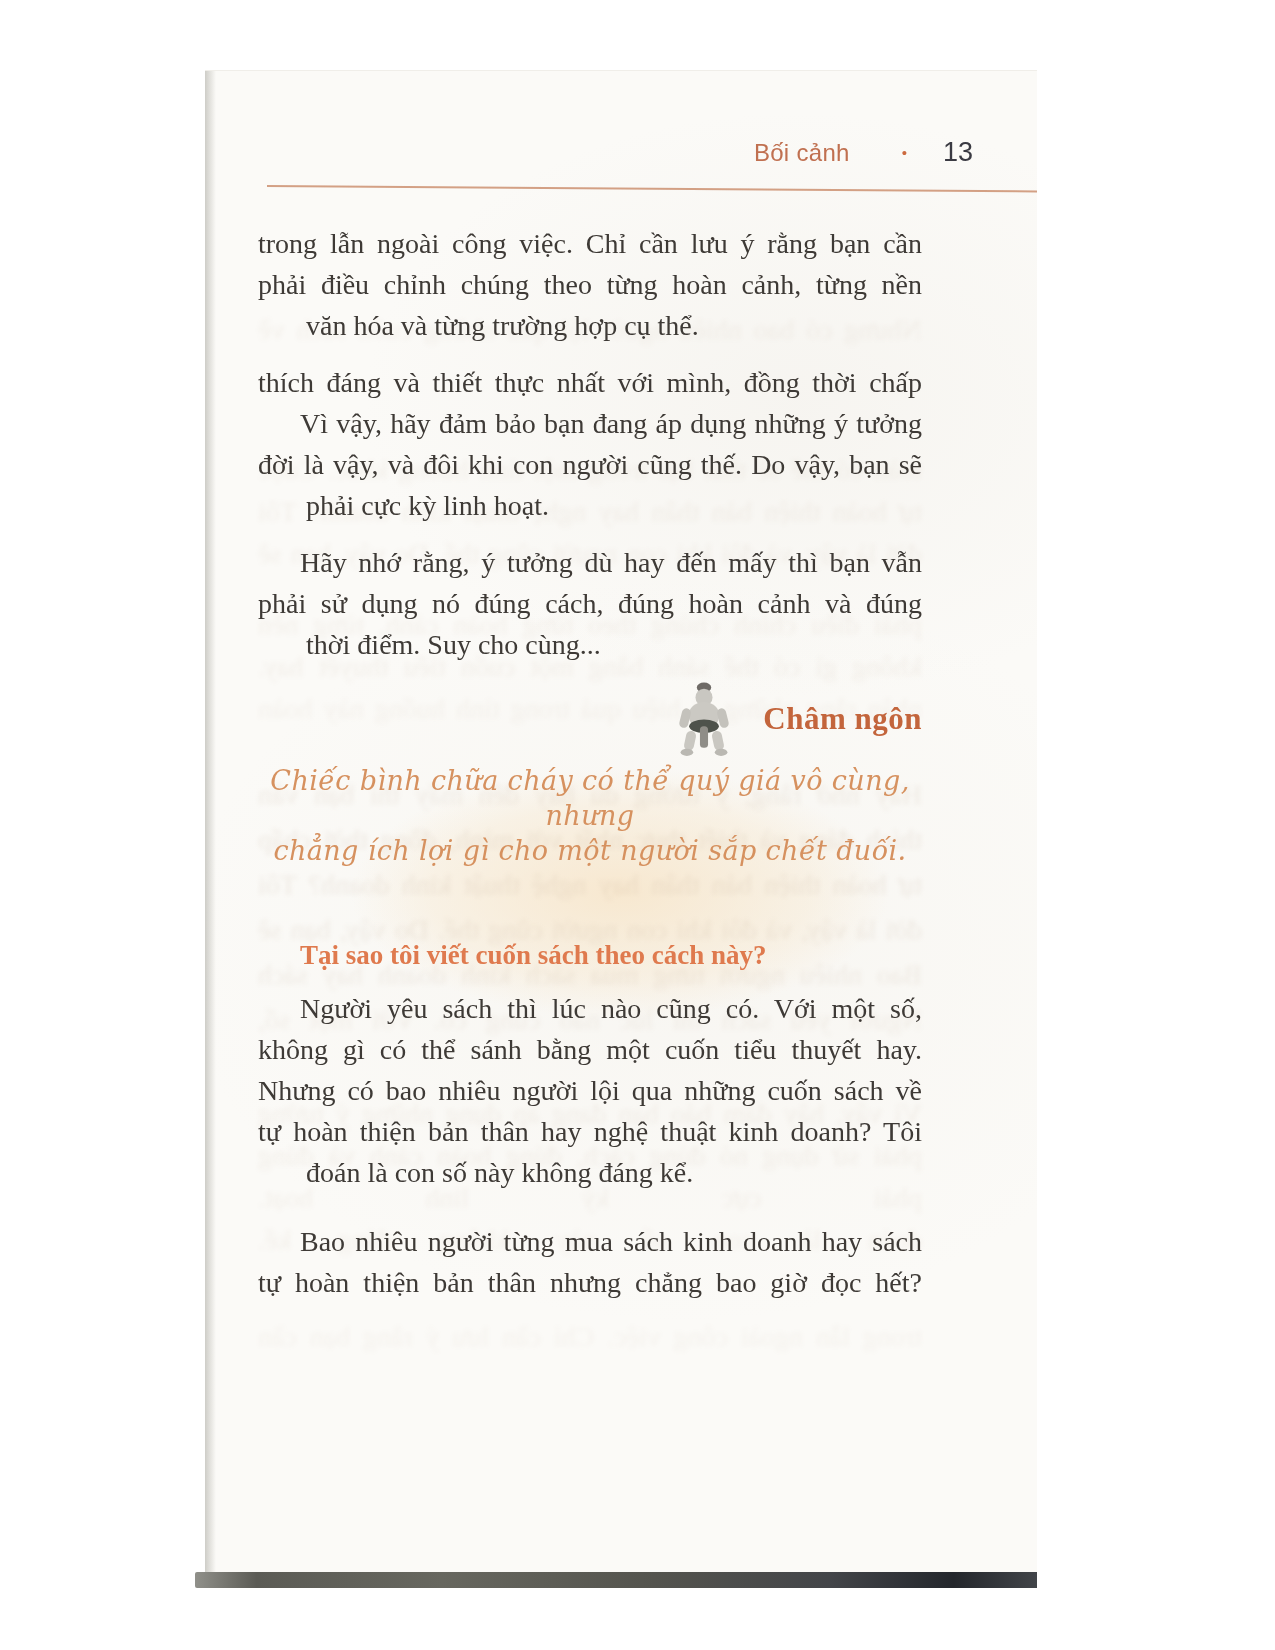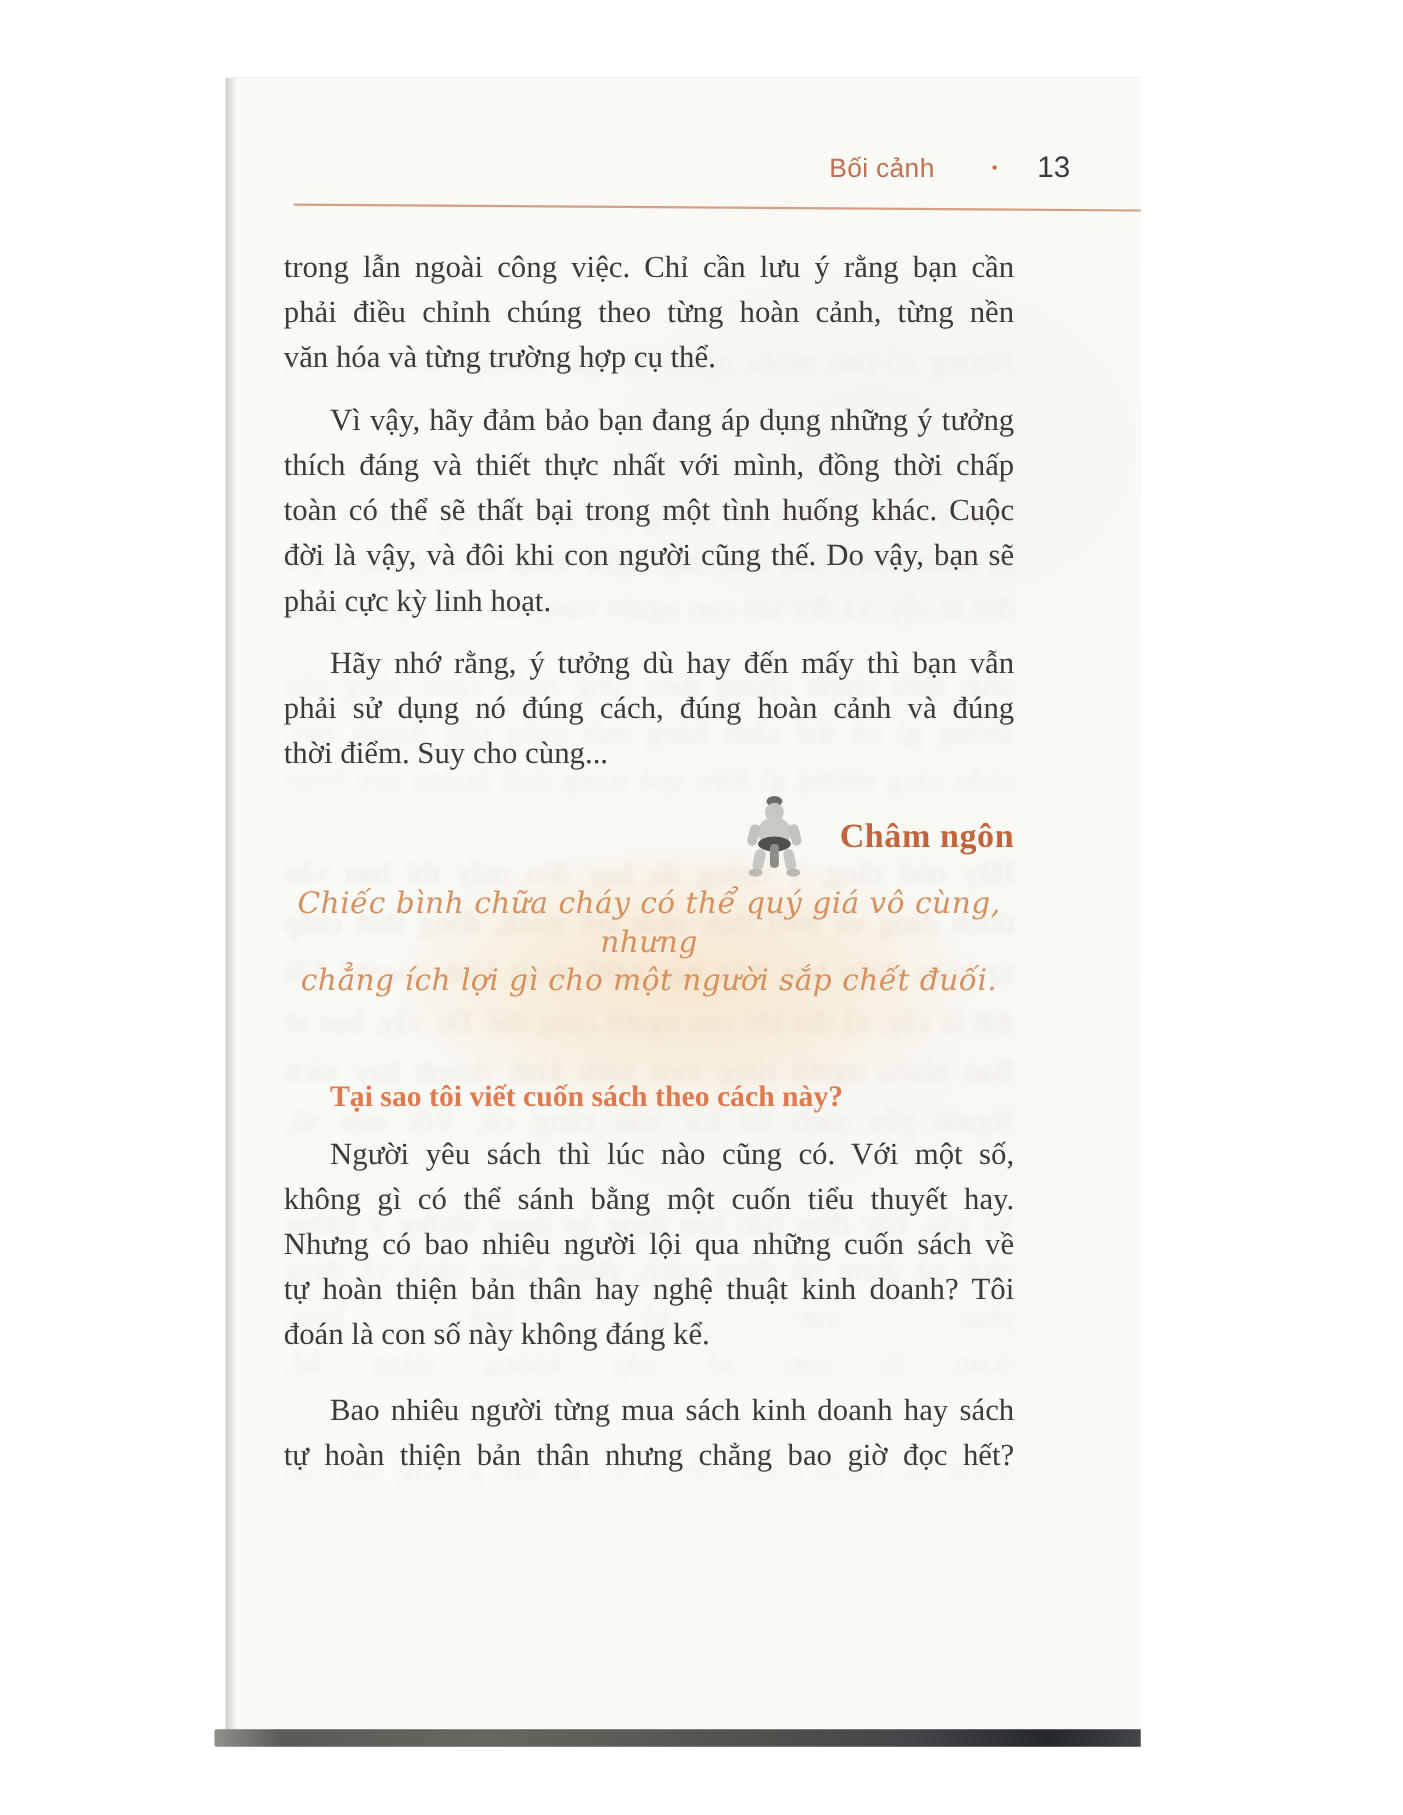--- a/index.html
+++ b/index.html
@@ -35,7 +35,7 @@
   .para{margin:0 0 16px 0;font-size:28px;line-height:41px;color:#3e3a36;}
   .para.gap-lg{margin-bottom:28px;}
   .line{display:block;text-align:justify;text-align-last:justify;}
-  .line.last{text-align-last:left;}
+  .line.last{text-align-last:left;margin-left:48px;}
   .line.ind{text-indent:42px;}
   
   .halo{position:absolute;left:70px;top:662px;width:690px;height:320px;z-index:1;

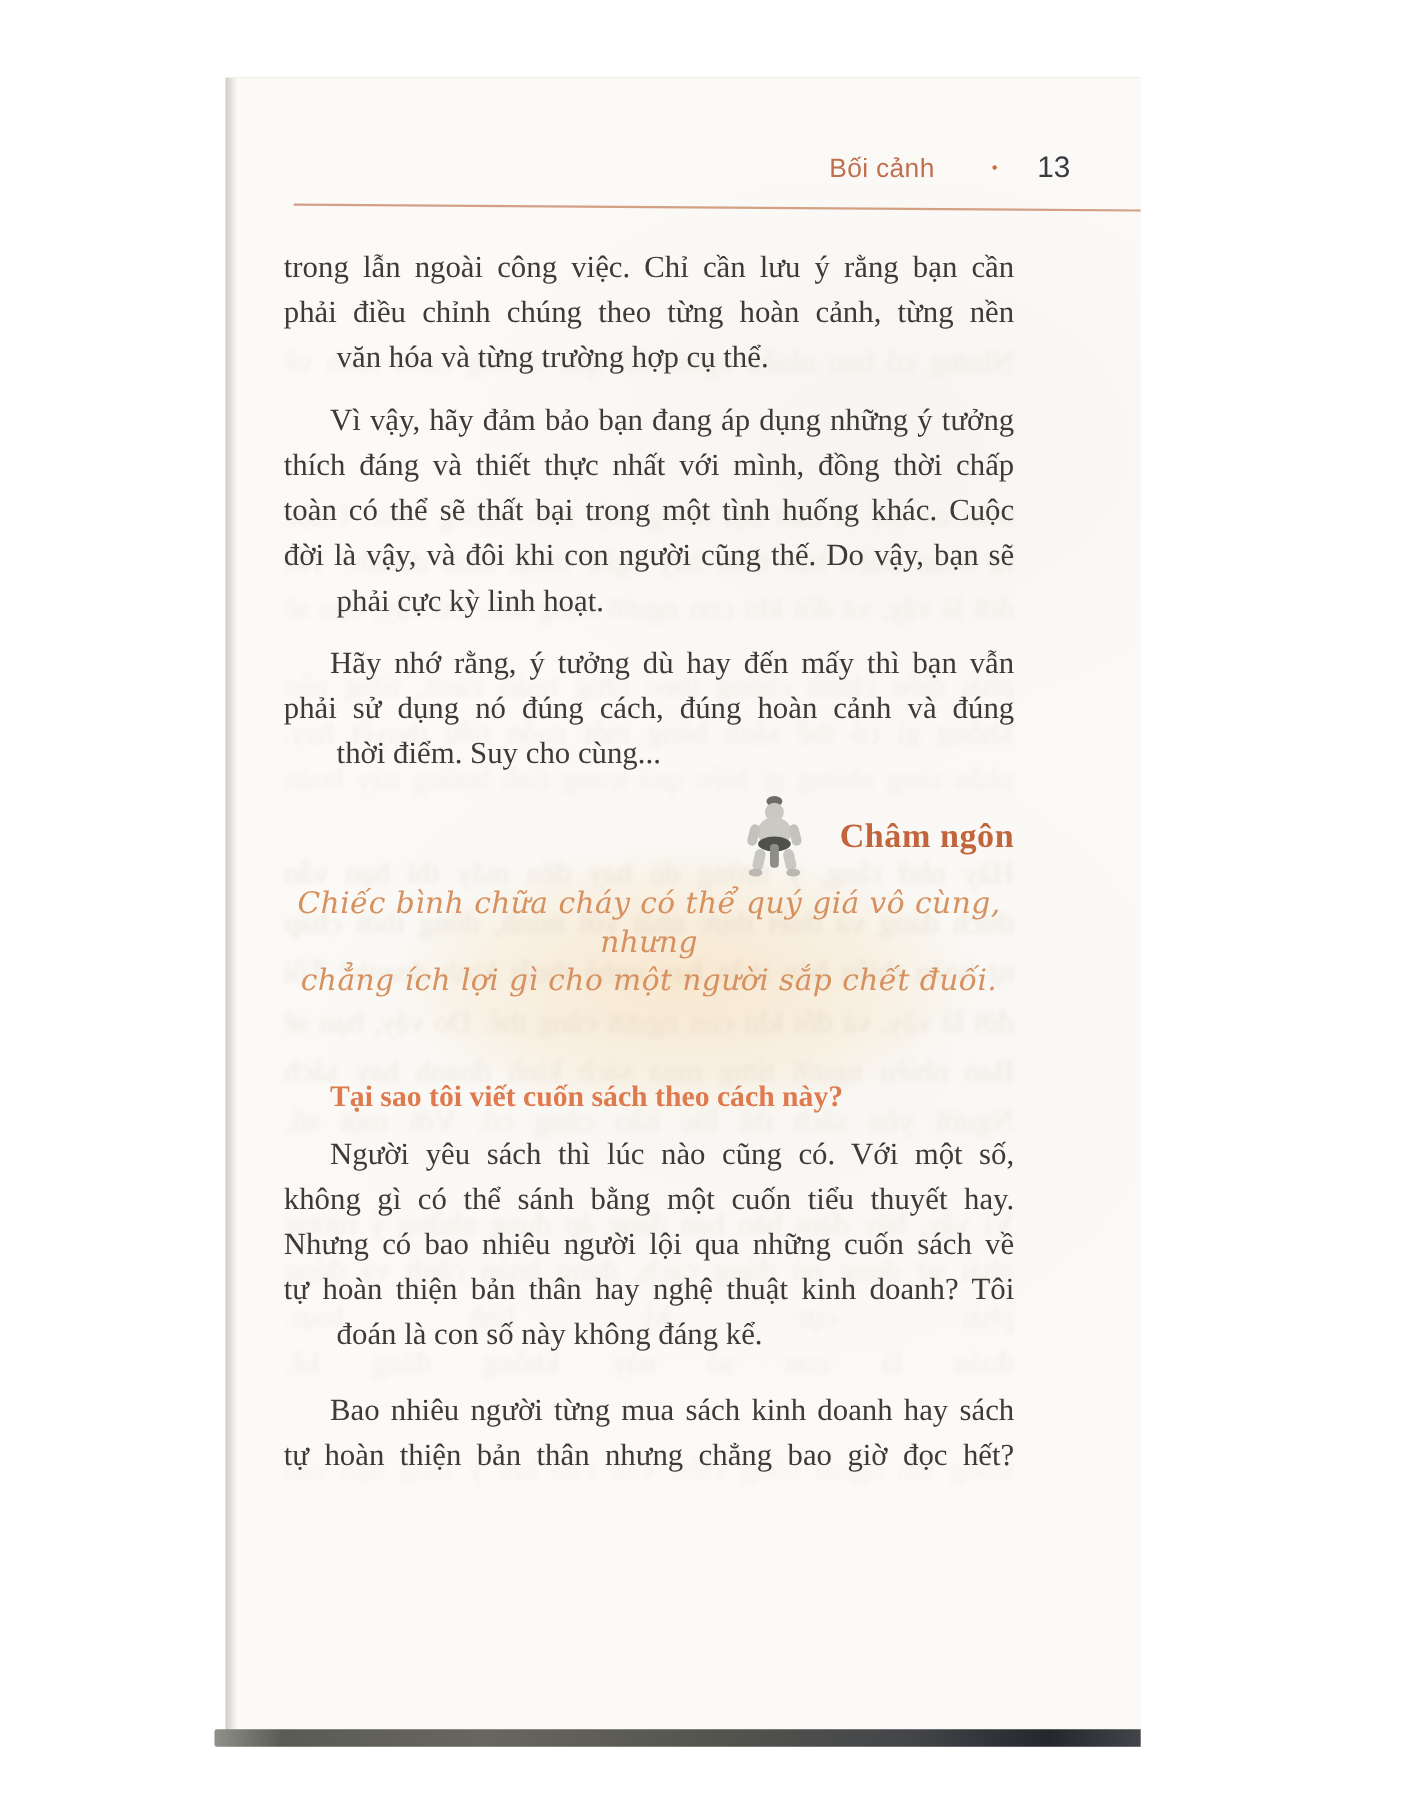--- a/index.html
+++ b/index.html
@@ -99,8 +99,8 @@
       </p>
 
       <p class="para">
+        <span class="line">thích đáng và thiết thực nhất với mình, đồng thời chấp</span>
         <span class="line ind">Vì vậy, hãy đảm bảo bạn đang áp dụng những ý tưởng</span>
-        <span class="line">thích đáng và thiết thực nhất với mình, đồng thời chấp</span>
         <span class="line">toàn có thể sẽ thất bại trong một tình huống khác. Cuộc</span>
         <span class="line">đời là vậy, và đôi khi con người cũng thế. Do vậy, bạn sẽ</span>
         <span class="line last">phải cực kỳ linh hoạt.</span>

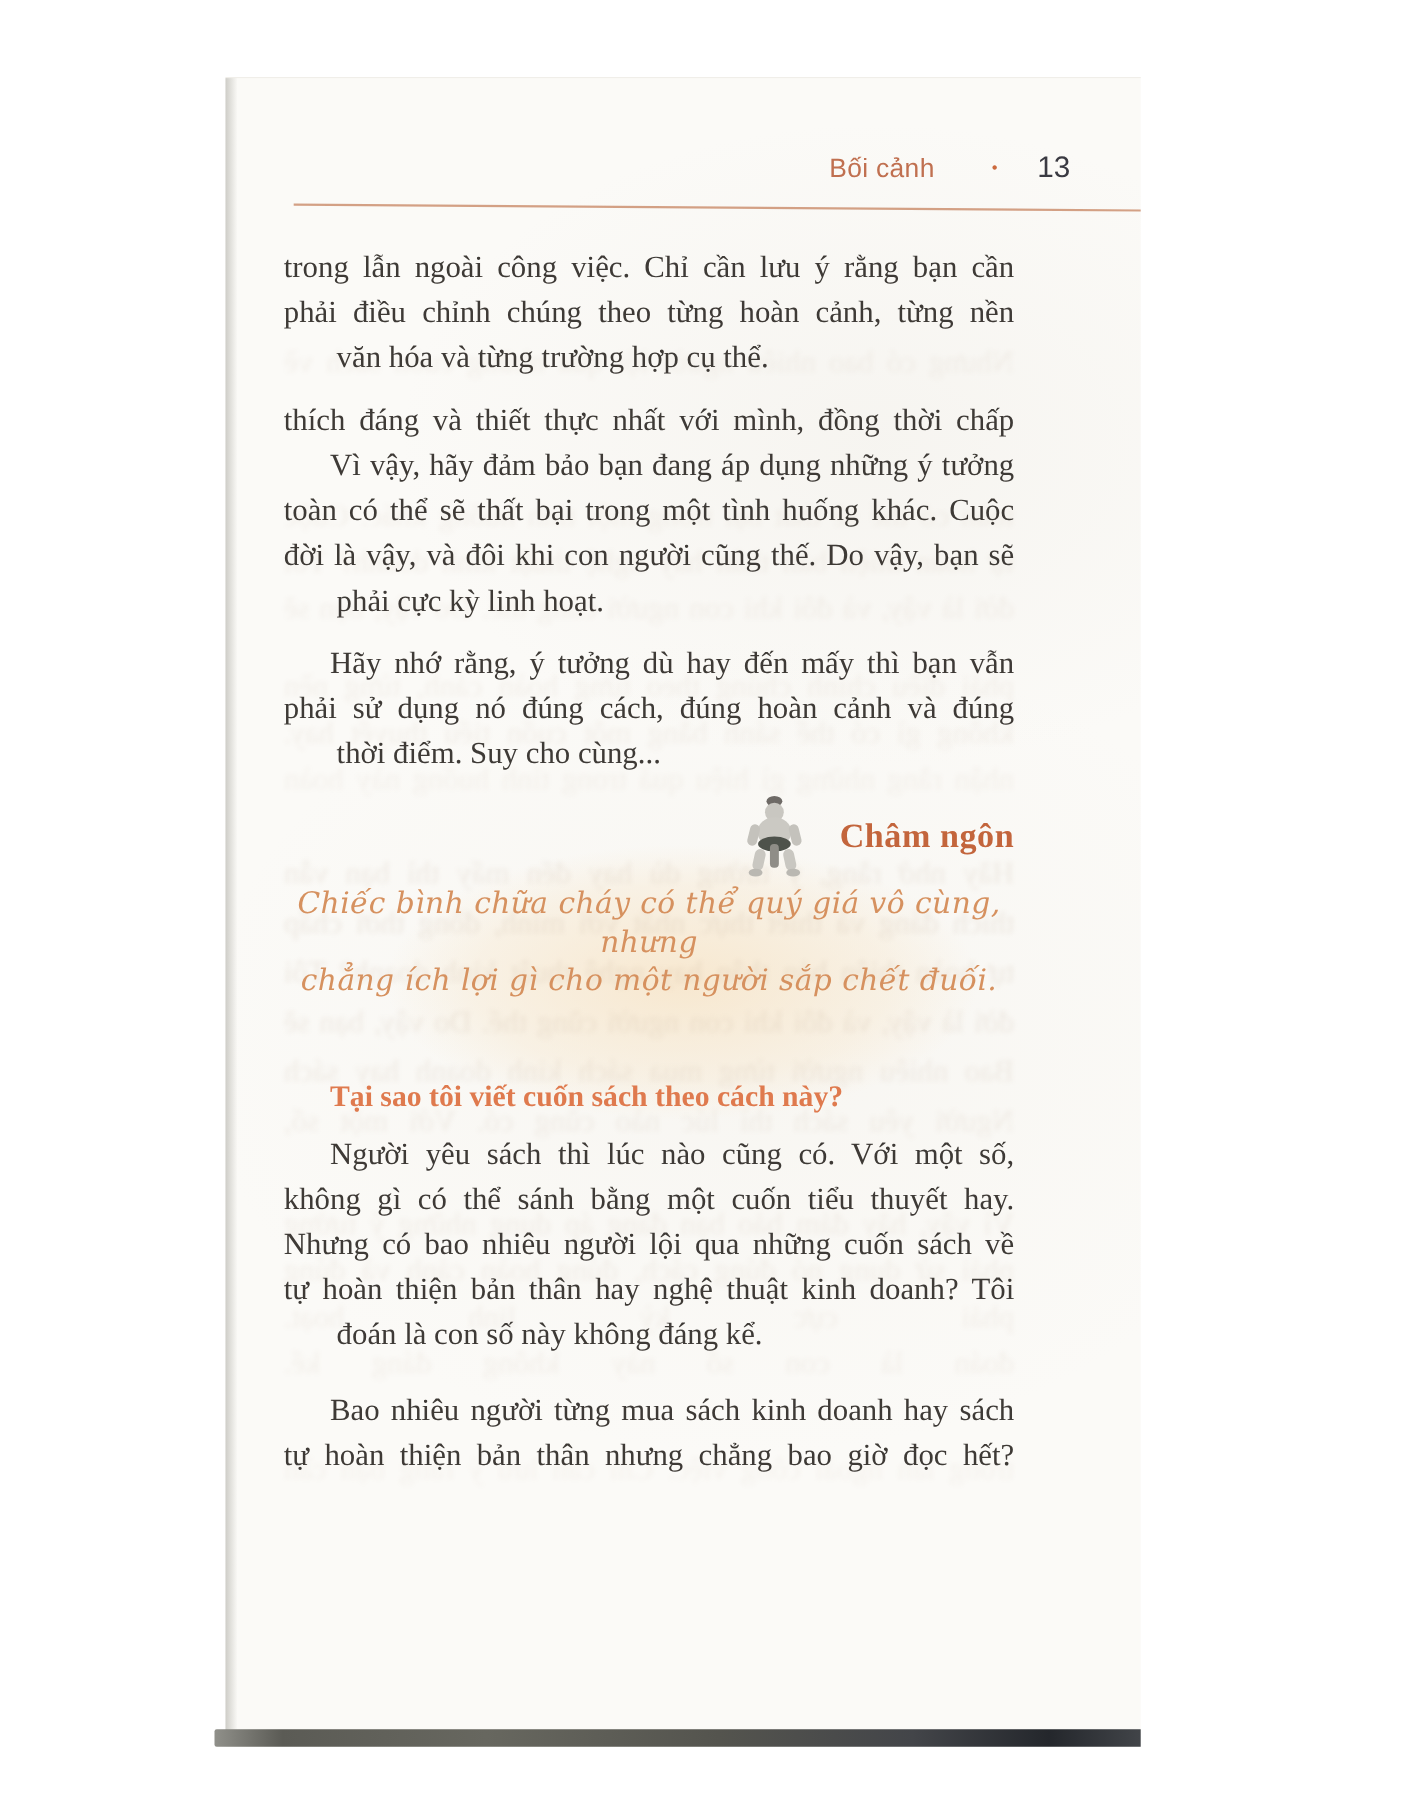--- a/index.html
+++ b/index.html
@@ -101,7 +101,6 @@
       <p class="para">
         <span class="line">thích đáng và thiết thực nhất với mình, đồng thời chấp</span>
         <span class="line ind">Vì vậy, hãy đảm bảo bạn đang áp dụng những ý tưởng</span>
-        <span class="line">toàn có thể sẽ thất bại trong một tình huống khác. Cuộc</span>
         <span class="line">đời là vậy, và đôi khi con người cũng thế. Do vậy, bạn sẽ</span>
         <span class="line last">phải cực kỳ linh hoạt.</span>
       </p>

